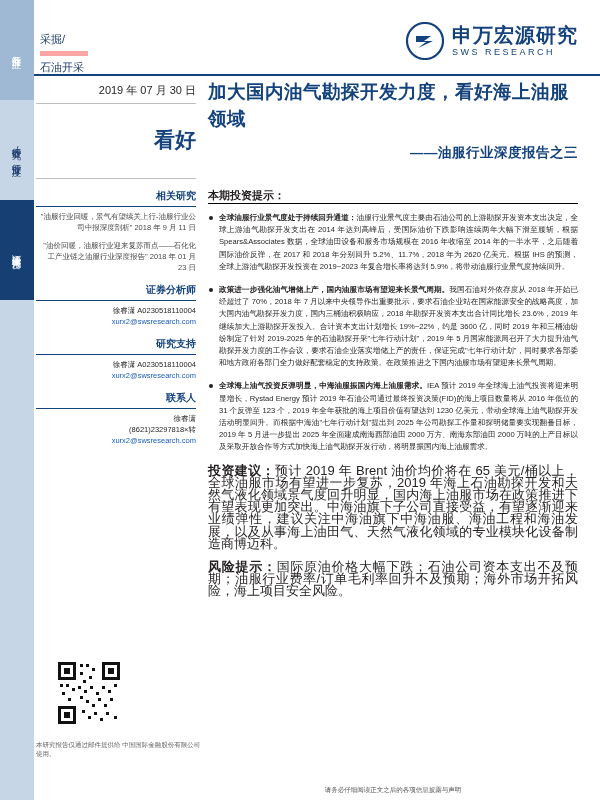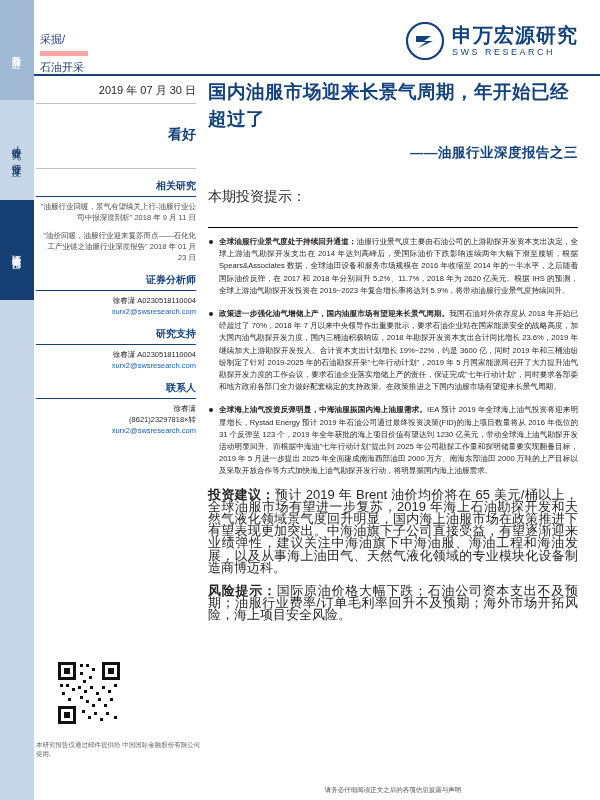--- a/index.html
+++ b/index.html
@@ -390,7 +390,7 @@
   <div class="foot-note">本研究报告仅通过邮件提供给 中国国际金融股份有限公司 使用。</div>
 
   <div class="rightcol">
-    <div class="doc-title">国内油服市场迎来长景气周期，年开始已经超过了</div>
+    <div class="doc-title">加大国内油气勘探开发力度，看好海上油服领域</div>
     <div class="doc-sub">——油服行业深度报告之三</div>
 
     <div class="tip-head">本期投资提示：</div>

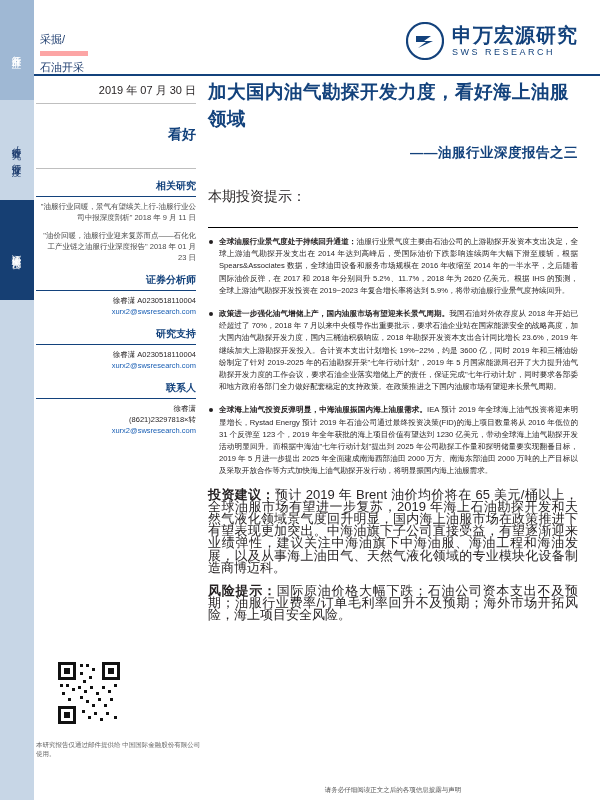--- a/index.html
+++ b/index.html
@@ -133,7 +133,7 @@
   }
   .rating {
     font-family: "Liberation Sans", sans-serif;
-    font-size: 14px;
+    font-size: 21px;
     font-weight: bold;
     color: #13427c;
     padding: 22px 0 24px 2px;

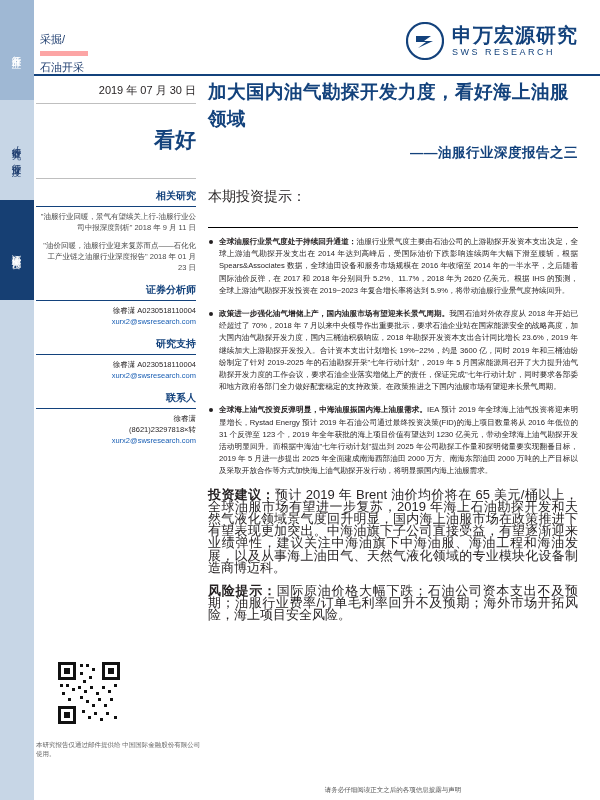--- a/index.html
+++ b/index.html
@@ -211,11 +211,11 @@
   }
   .tip-head {
     font-family: "Liberation Sans", sans-serif;
-    font-size: 14px;
-    font-weight: normal;
+    font-size: 11px;
+    font-weight: bold;
     color: #231f20;
     margin-top: 26px;
-    margin-bottom: 21px;
+    margin-bottom: 0;
   }
   .tip-rule {
     height: 1px;

